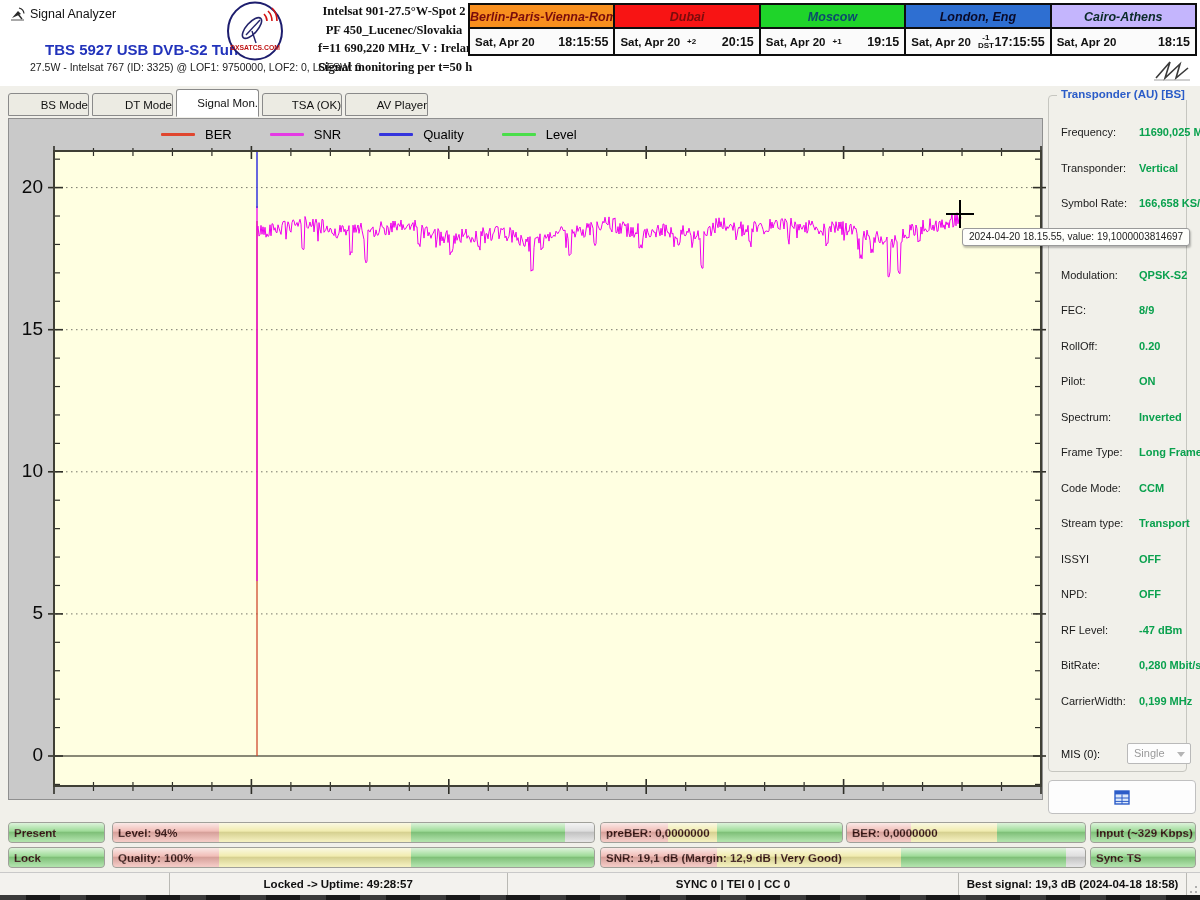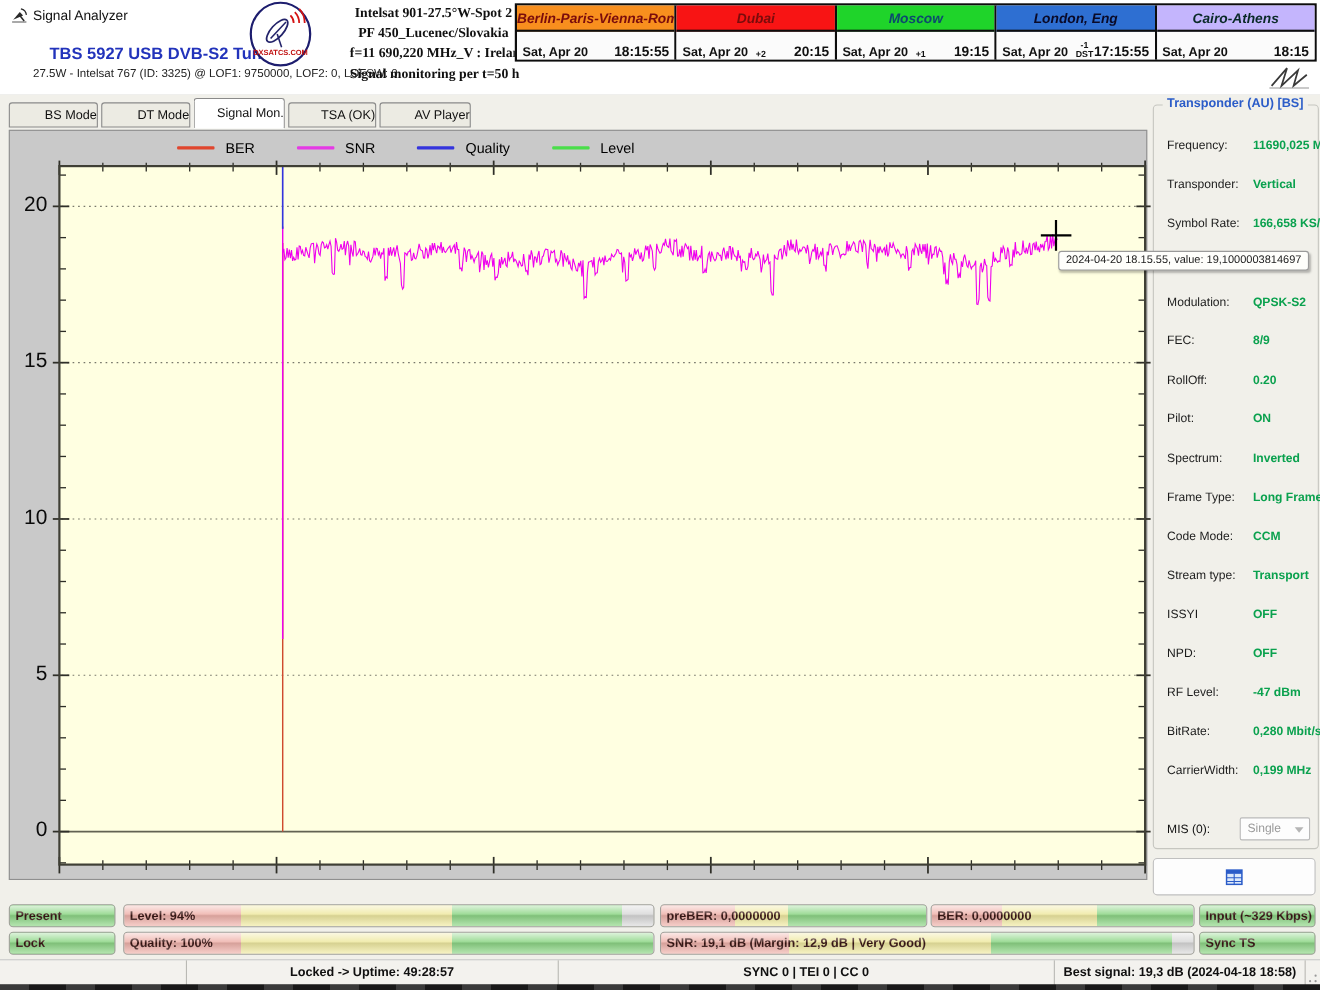--- a/index.html
+++ b/index.html
@@ -21,7 +21,7 @@
   .clock:first-child{border-left:none;}
   .clock .city{height:24px;line-height:24px;text-align:center;font-size:12.5px;font-weight:bold;
                font-style:italic;border-bottom:2px solid #0d0d0d;box-sizing:border-box;white-space:nowrap;overflow:hidden;}
-  .clock .trow{flex:1;display:flex;align-items:flex-end;padding:0 5px;background:#fbfbfb;}
+  .clock .trow{flex:1;display:flex;align-items:center;padding:0 5px;background:#fbfbfb;}
   .clock .date{font-size:11.5px;font-weight:bold;white-space:nowrap;}
   .clock .time{margin-left:auto;font-size:12.5px;font-weight:bold;white-space:nowrap;}
   .off{display:inline-flex;flex-direction:column;align-items:center;line-height:1;margin-left:7px;font-weight:bold;}

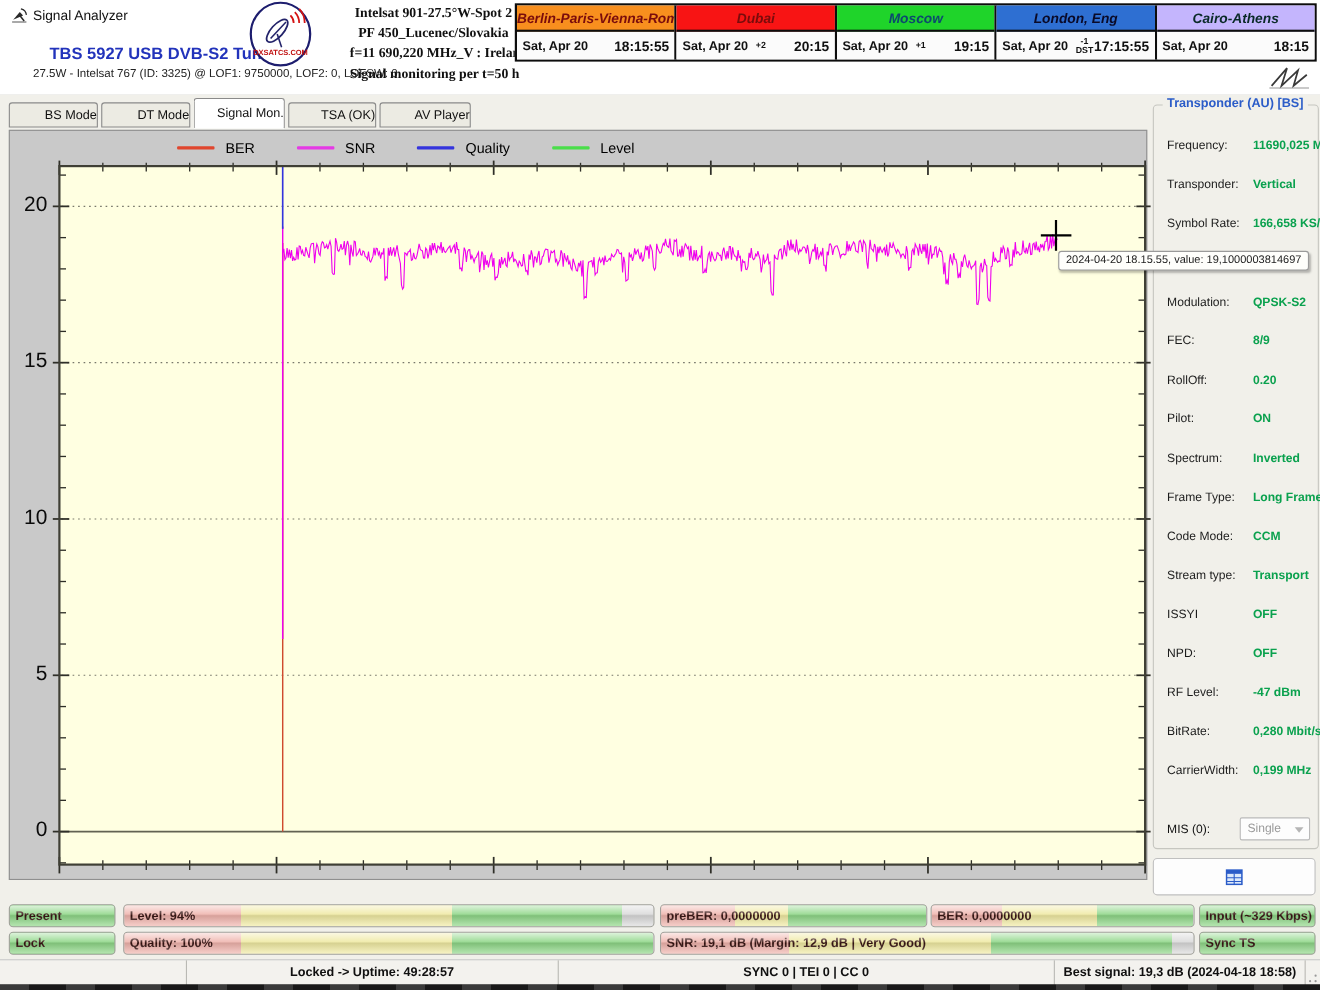--- a/index.html
+++ b/index.html
@@ -46,7 +46,7 @@
            border-radius:3px;padding:2px 6px 3px 6px;font-size:10px;color:#222;white-space:nowrap;
            box-shadow:1px 2px 2px rgba(0,0,0,0.25);}
   
-  #sidebox{position:absolute;left:1048px;top:95px;width:151px;height:677px;border:1px solid #c6c6c0;
+  #sidebox{position:absolute;left:1048px;top:95px;width:139px;height:677px;border:1px solid #c6c6c0;
            border-radius:4px;box-sizing:border-box;background:#f1f0ea;}
   #sidebox-title{position:absolute;left:8px;top:-8px;background:#f1f0ea;padding:0 4px;
                  font-size:11.5px;font-weight:bold;color:#2b5cc8;white-space:nowrap;}

